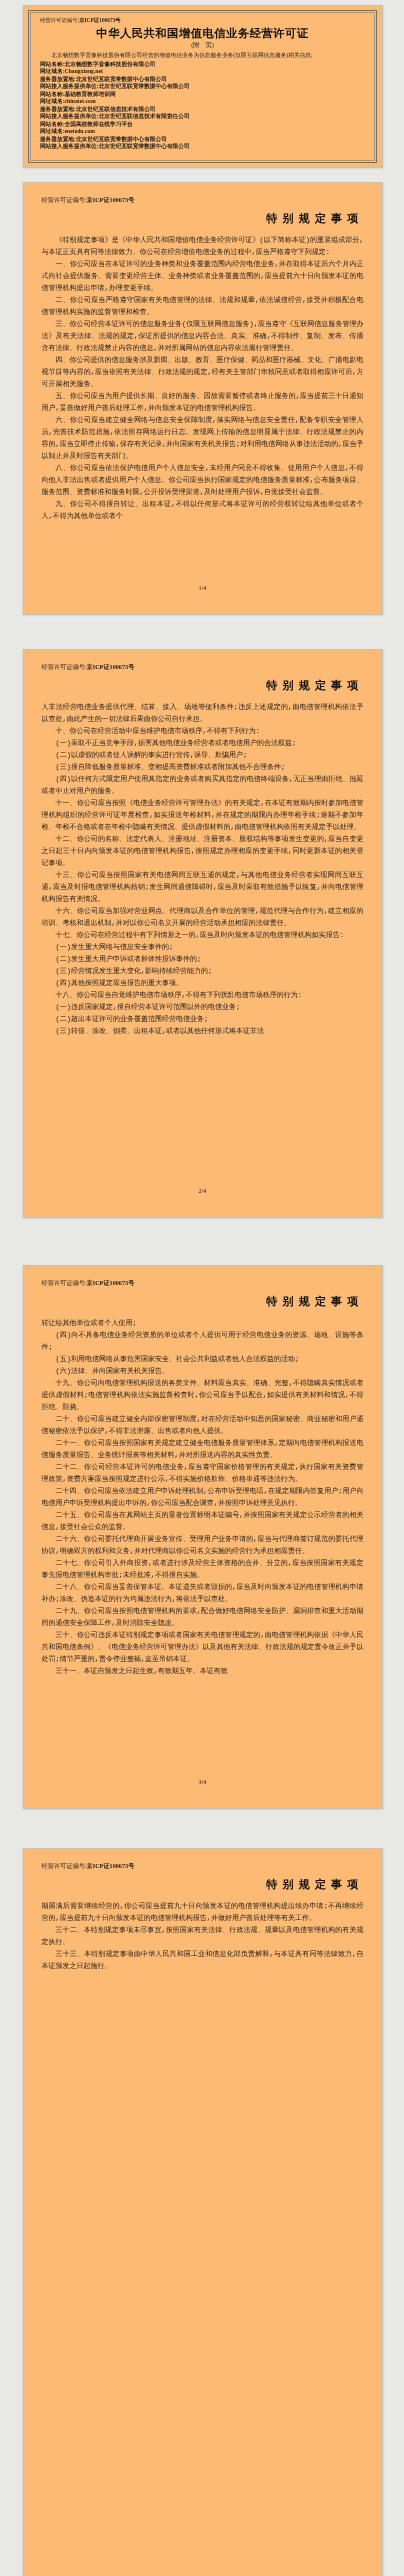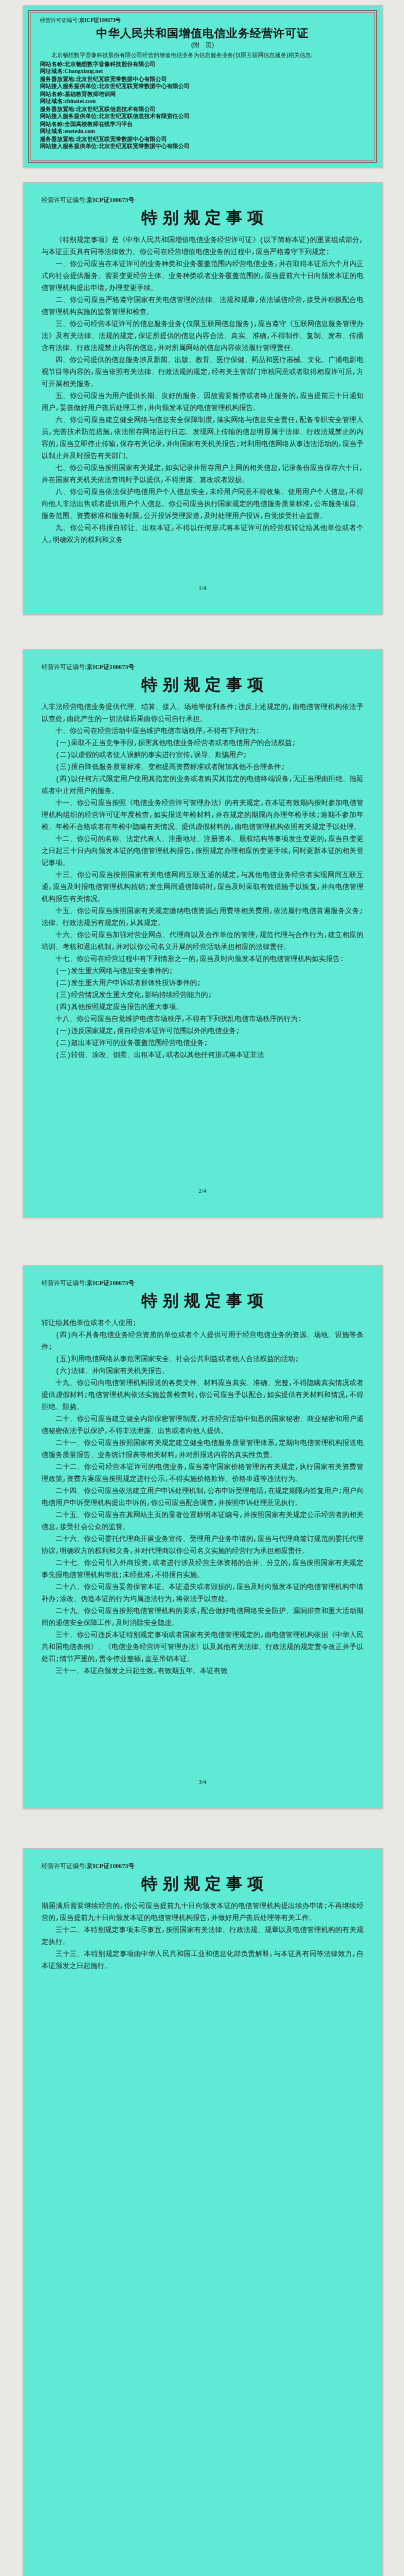--- a/index.html
+++ b/index.html
@@ -12,7 +12,7 @@
   .canvas { position:relative; width:405px; height:2873px; }
 
   .page {
-    width:360px; margin:0 auto; background:#5eead4;
+    width:360px; margin:0 auto; background:#fdba74;
     border:0.5px solid #c2c2bc;
     box-shadow:0 0.5px 2.1px rgba(0,0,0,0.18);
     position:relative;

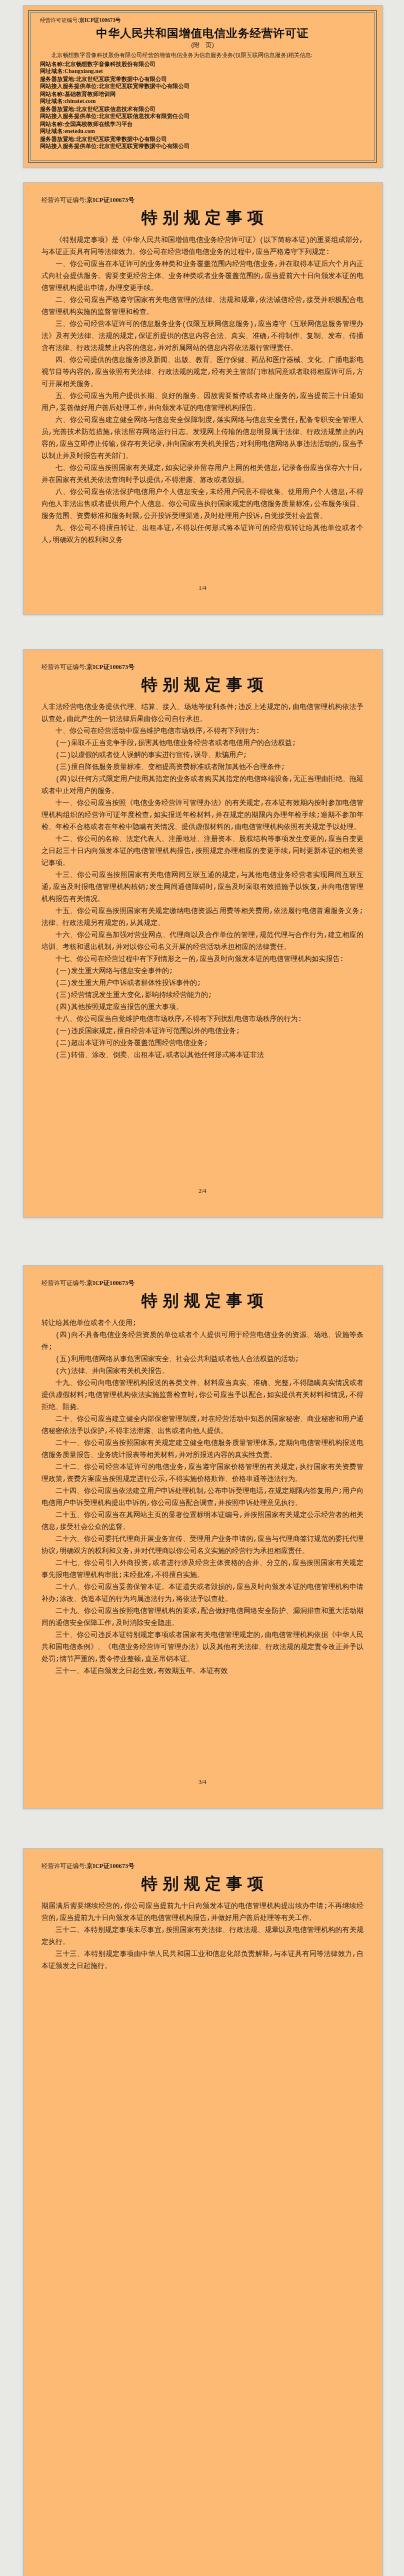--- a/index.html
+++ b/index.html
@@ -51,7 +51,7 @@
 
   .sp .hdr { font-size:6.2px; line-height:8.2px; }
   .sp-title {
-    font-size:16px; line-height:14.4px; font-weight:bold; text-align:center;
+    font-size:11px; line-height:14.4px; font-weight:bold; text-align:right;
     letter-spacing:5.2px; padding-left:5.2px; margin:7.2px 0 8.2px 0; color:#111;
   }
   .sp-body { font-size:7px; line-height:12px; color:#1c1c1c; }

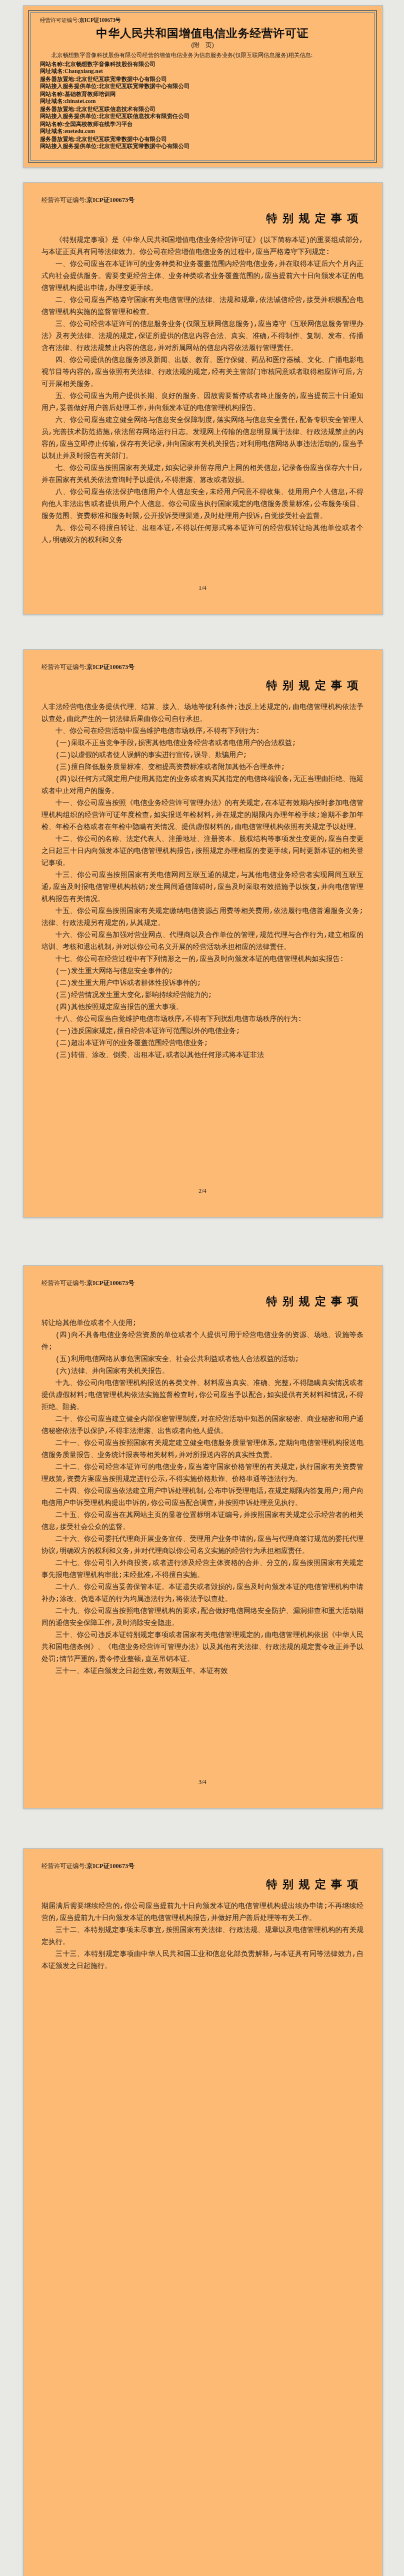--- a/index.html
+++ b/index.html
@@ -114,7 +114,6 @@
         <p class="para">四、你公司提供的信息服务涉及新闻、出版、教育、医疗保健、药品和医疗器械、文化、广播电影电视节目等内容的,应当依照有关法律、行政法规的规定,经有关主管部门审核同意或者取得相应许可后,方可开展相关服务。</p>
         <p class="para">五、你公司应当为用户提供长期、良好的服务。因故需要暂停或者终止服务的,应当提前三十日通知用户,妥善做好用户善后处理工作,并向颁发本证的电信管理机构报告。</p>
         <p class="para">六、你公司应当建立健全网络与信息安全保障制度,落实网络与信息安全责任,配备专职安全管理人员,完善技术防范措施,依法留存网络运行日志。发现网上传输的信息明显属于法律、行政法规禁止的内容的,应当立即停止传输,保存有关记录,并向国家有关机关报告;对利用电信网络从事违法活动的,应当予以制止并及时报告有关部门。</p>
-        <p class="para">七、你公司应当按照国家有关规定,如实记录并留存用户上网的相关信息,记录备份应当保存六十日,并在国家有关机关依法查询时予以提供,不得泄露、篡改或者毁损。</p>
         <p class="para">八、你公司应当依法保护电信用户个人信息安全,未经用户同意不得收集、使用用户个人信息,不得向他人非法出售或者提供用户个人信息。你公司应当执行国家规定的电信服务质量标准,公布服务项目、服务范围、资费标准和服务时限,公开投诉受理渠道,及时处理用户投诉,自觉接受社会监督。</p>
         <p class="para">九、你公司不得擅自转让、出租本证,不得以任何形式将本证许可的经营权转让给其他单位或者个人,明确双方的权利和义务</p>
       </div>

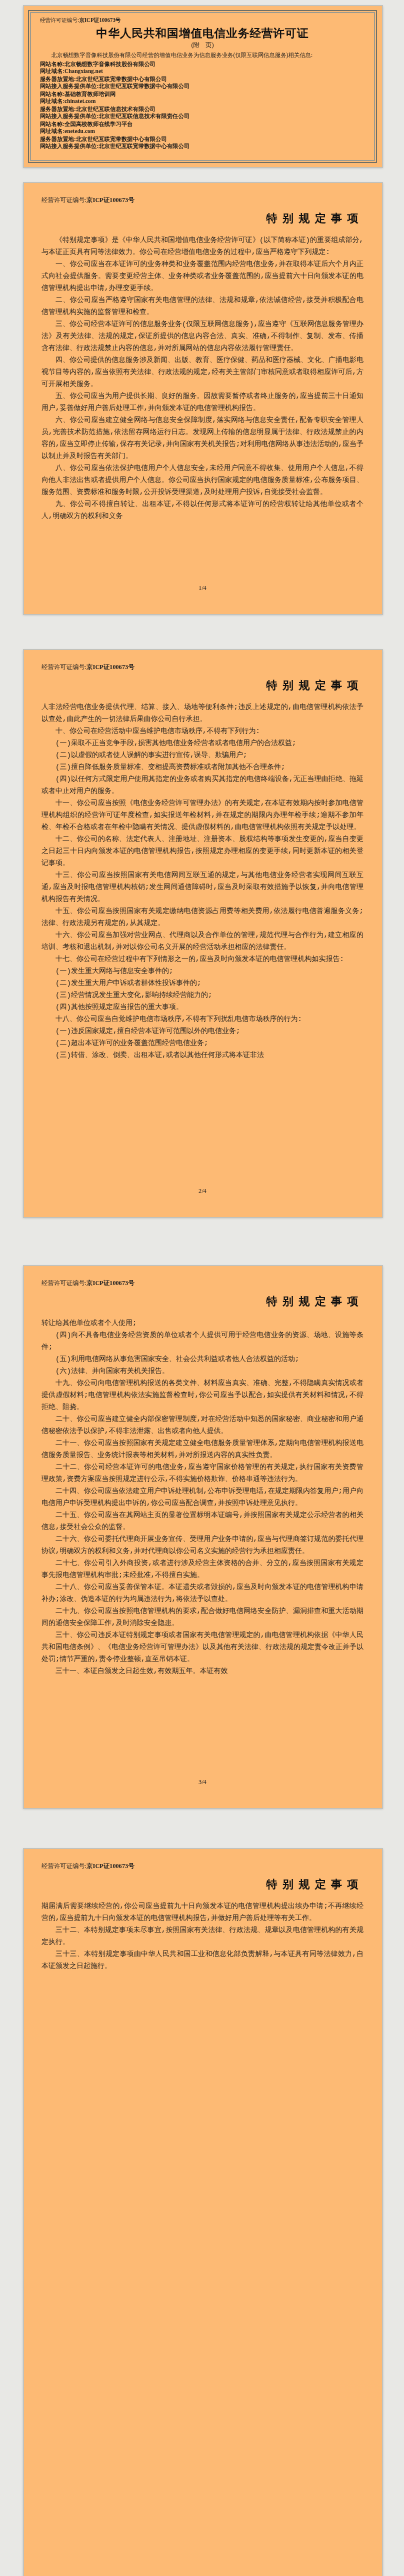--- a/index.html
+++ b/index.html
@@ -115,7 +115,7 @@
         <p class="para">五、你公司应当为用户提供长期、良好的服务。因故需要暂停或者终止服务的,应当提前三十日通知用户,妥善做好用户善后处理工作,并向颁发本证的电信管理机构报告。</p>
         <p class="para">六、你公司应当建立健全网络与信息安全保障制度,落实网络与信息安全责任,配备专职安全管理人员,完善技术防范措施,依法留存网络运行日志。发现网上传输的信息明显属于法律、行政法规禁止的内容的,应当立即停止传输,保存有关记录,并向国家有关机关报告;对利用电信网络从事违法活动的,应当予以制止并及时报告有关部门。</p>
         <p class="para">八、你公司应当依法保护电信用户个人信息安全,未经用户同意不得收集、使用用户个人信息,不得向他人非法出售或者提供用户个人信息。你公司应当执行国家规定的电信服务质量标准,公布服务项目、服务范围、资费标准和服务时限,公开投诉受理渠道,及时处理用户投诉,自觉接受社会监督。</p>
-        <p class="para">九、你公司不得擅自转让、出租本证,不得以任何形式将本证许可的经营权转让给其他单位或者个人,明确双方的权利和义务</p>
+        <p class="para">九、你公司不得擅自转让、出租本证,不得以任何形式将本证许可的经营权转让给其他单位或者个人,不得为其他单位或者个</p>
       </div>
     <div class="page-footer">1/4</div>
   </section>

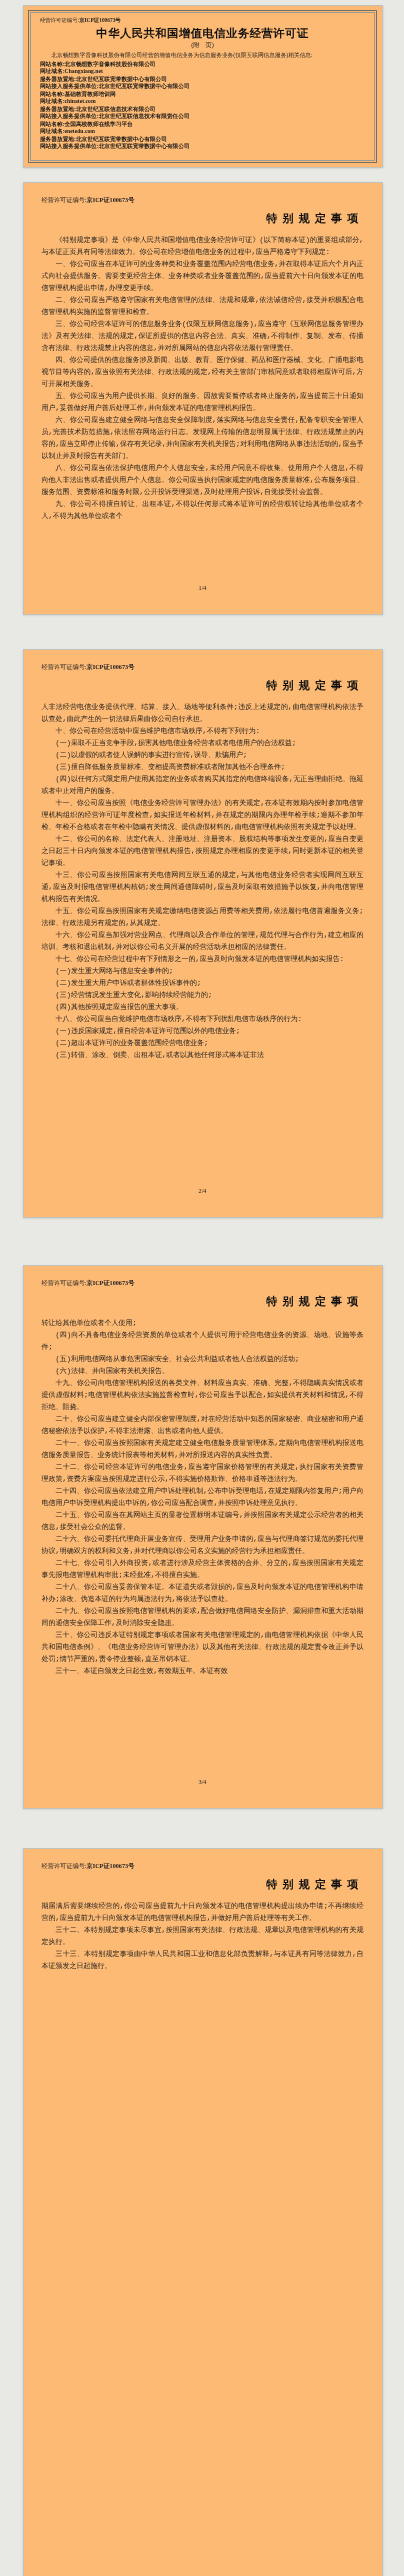--- a/index.html
+++ b/index.html
@@ -136,7 +136,6 @@
         <p class="para">十一、你公司应当按照《电信业务经营许可管理办法》的有关规定,在本证有效期内按时参加电信管理机构组织的经营许可证年度检查,如实报送年检材料,并在规定的期限内办理年检手续;逾期不参加年检、年检不合格或者在年检中隐瞒有关情况、提供虚假材料的,由电信管理机构依照有关规定予以处理。</p>
         <p class="para">十二、你公司的名称、法定代表人、注册地址、注册资本、股权结构等事项发生变更的,应当自变更之日起三十日内向颁发本证的电信管理机构报告,按照规定办理相应的变更手续,同时更新本证的相关登记事项。</p>
         <p class="para">十三、你公司应当按照国家有关电信网间互联互通的规定,与其他电信业务经营者实现网间互联互通,应当及时报电信管理机构核销;发生网间通信障碍时,应当及时采取有效措施予以恢复,并向电信管理机构报告有关情况。</p>
-        <p class="para">十五、你公司应当按照国家有关规定缴纳电信资源占用费等相关费用,依法履行电信普遍服务义务;法律、行政法规另有规定的,从其规定。</p>
         <p class="para">十六、你公司应当加强对营业网点、代理商以及合作单位的管理,规范代理与合作行为,建立相应的培训、考核和退出机制,并对以你公司名义开展的经营活动承担相应的法律责任。</p>
         <p class="para">十七、你公司在经营过程中有下列情形之一的,应当及时向颁发本证的电信管理机构如实报告:</p>
         <p class="para">(一)发生重大网络与信息安全事件的;</p>

